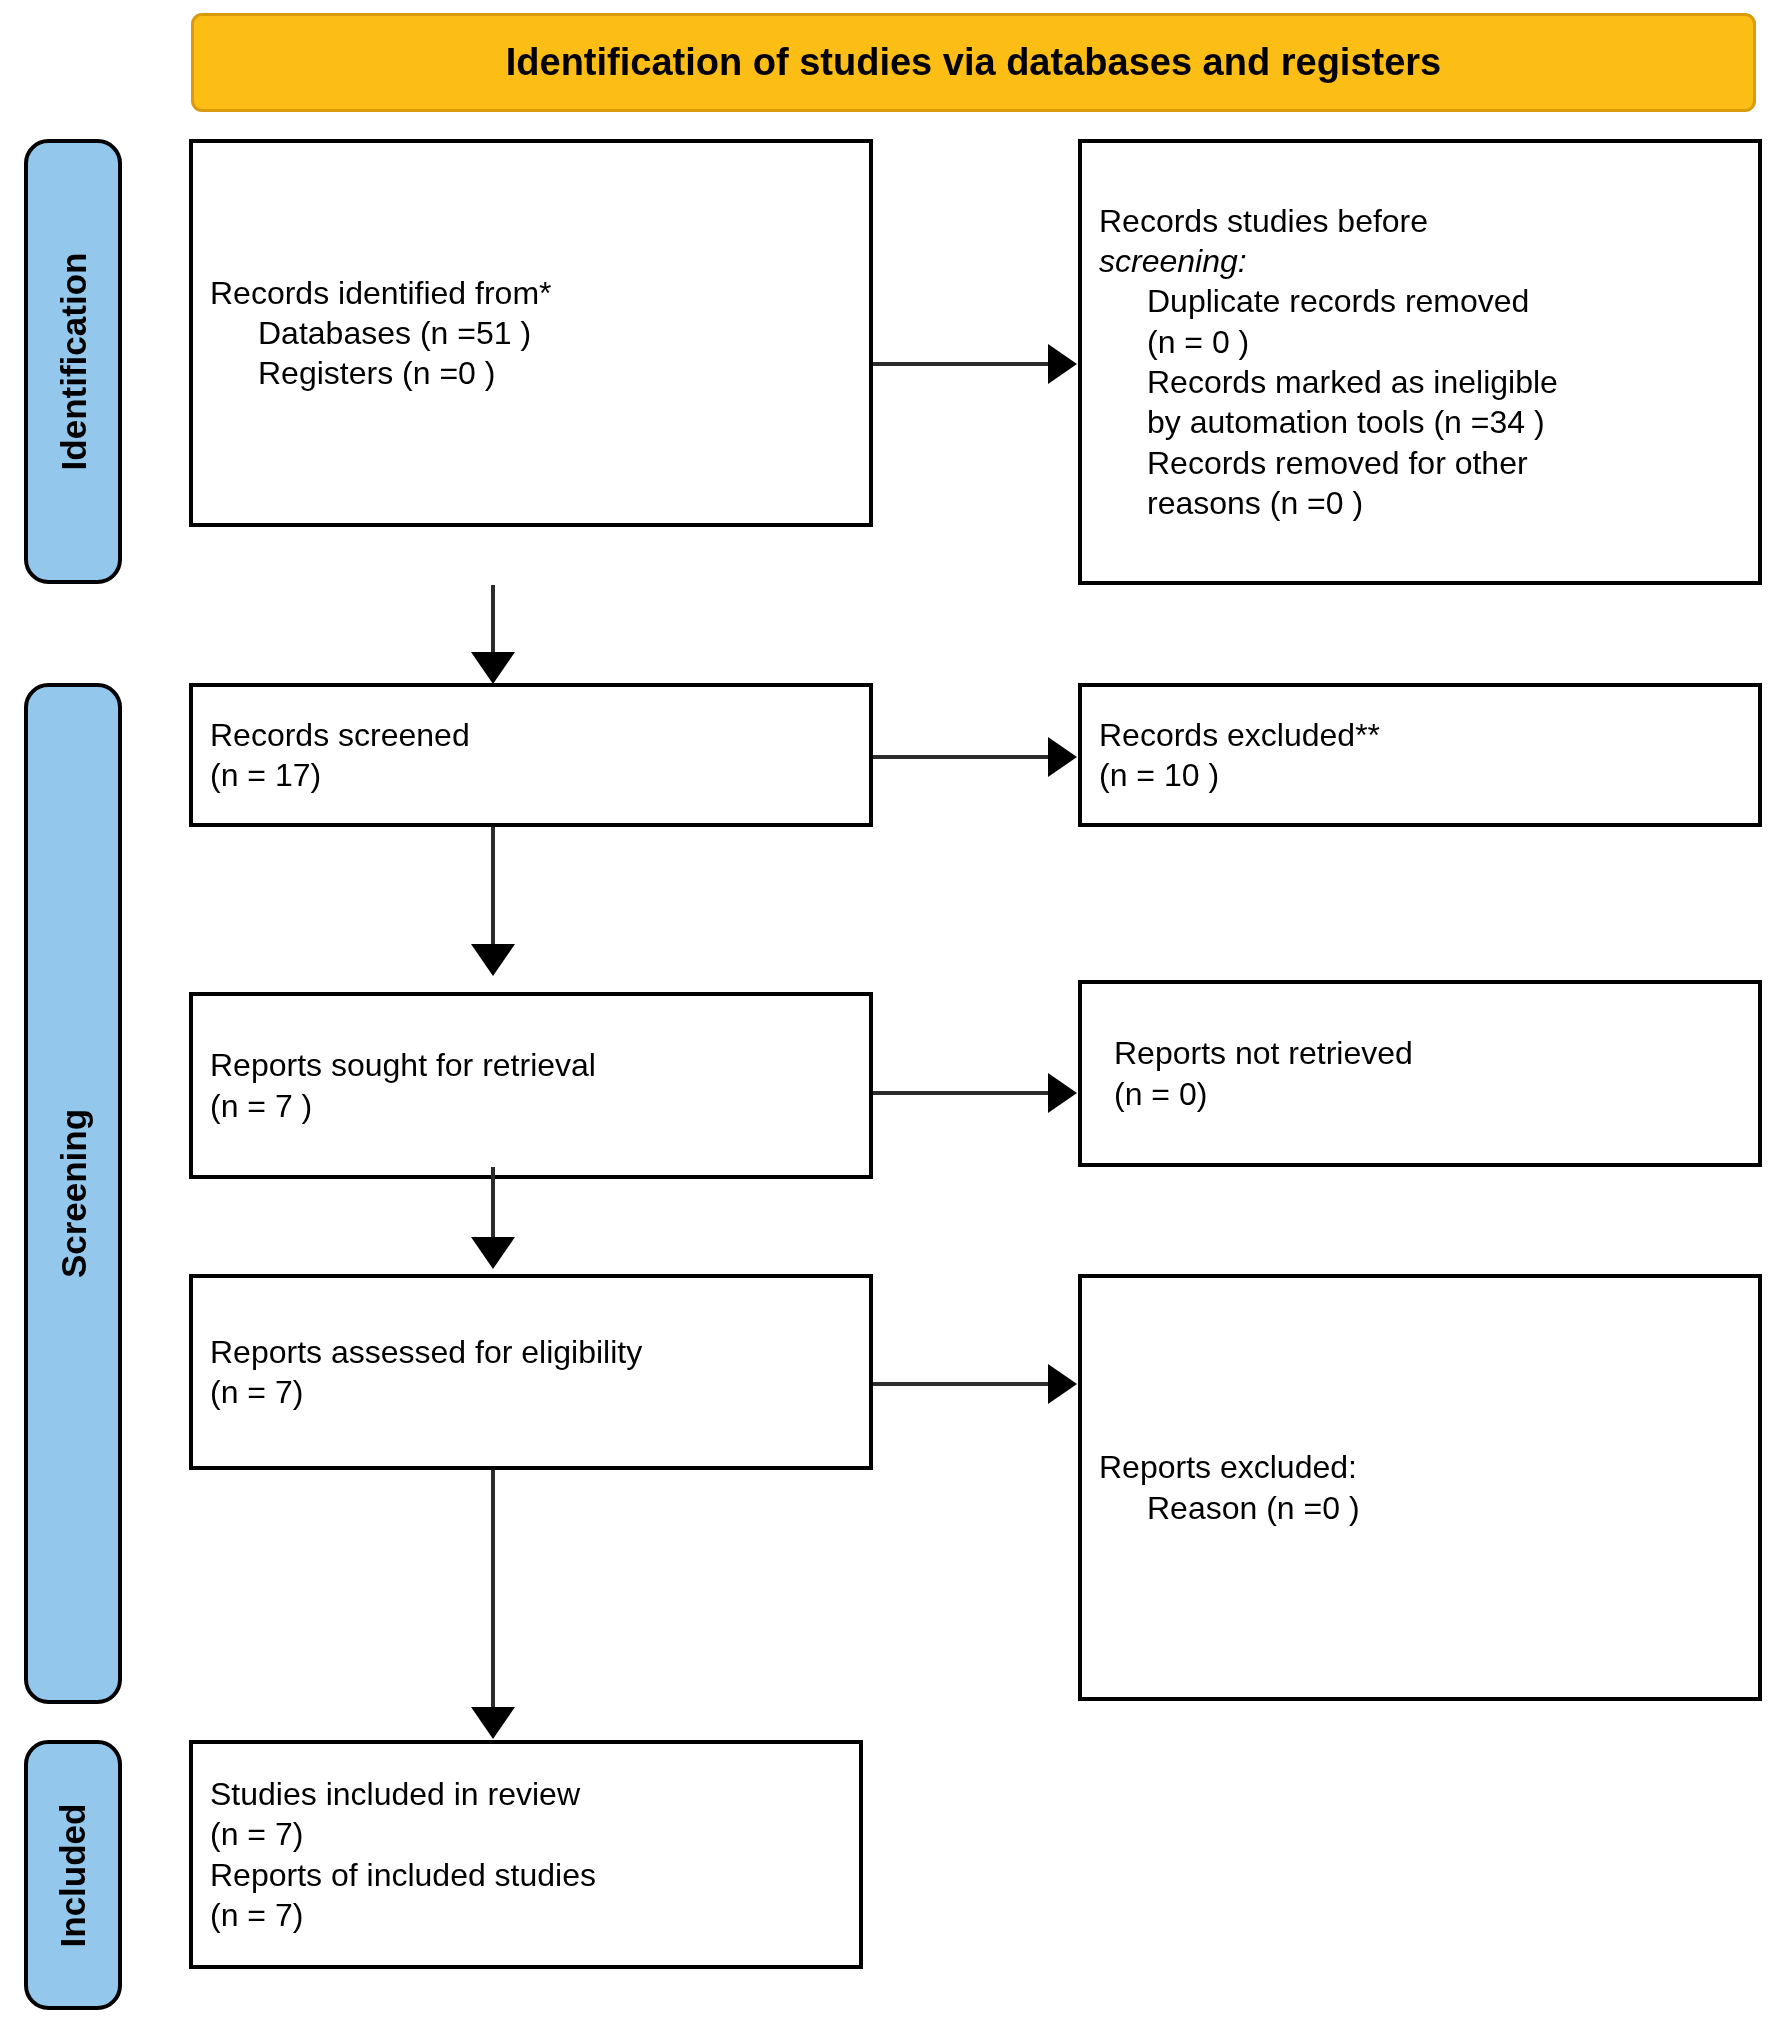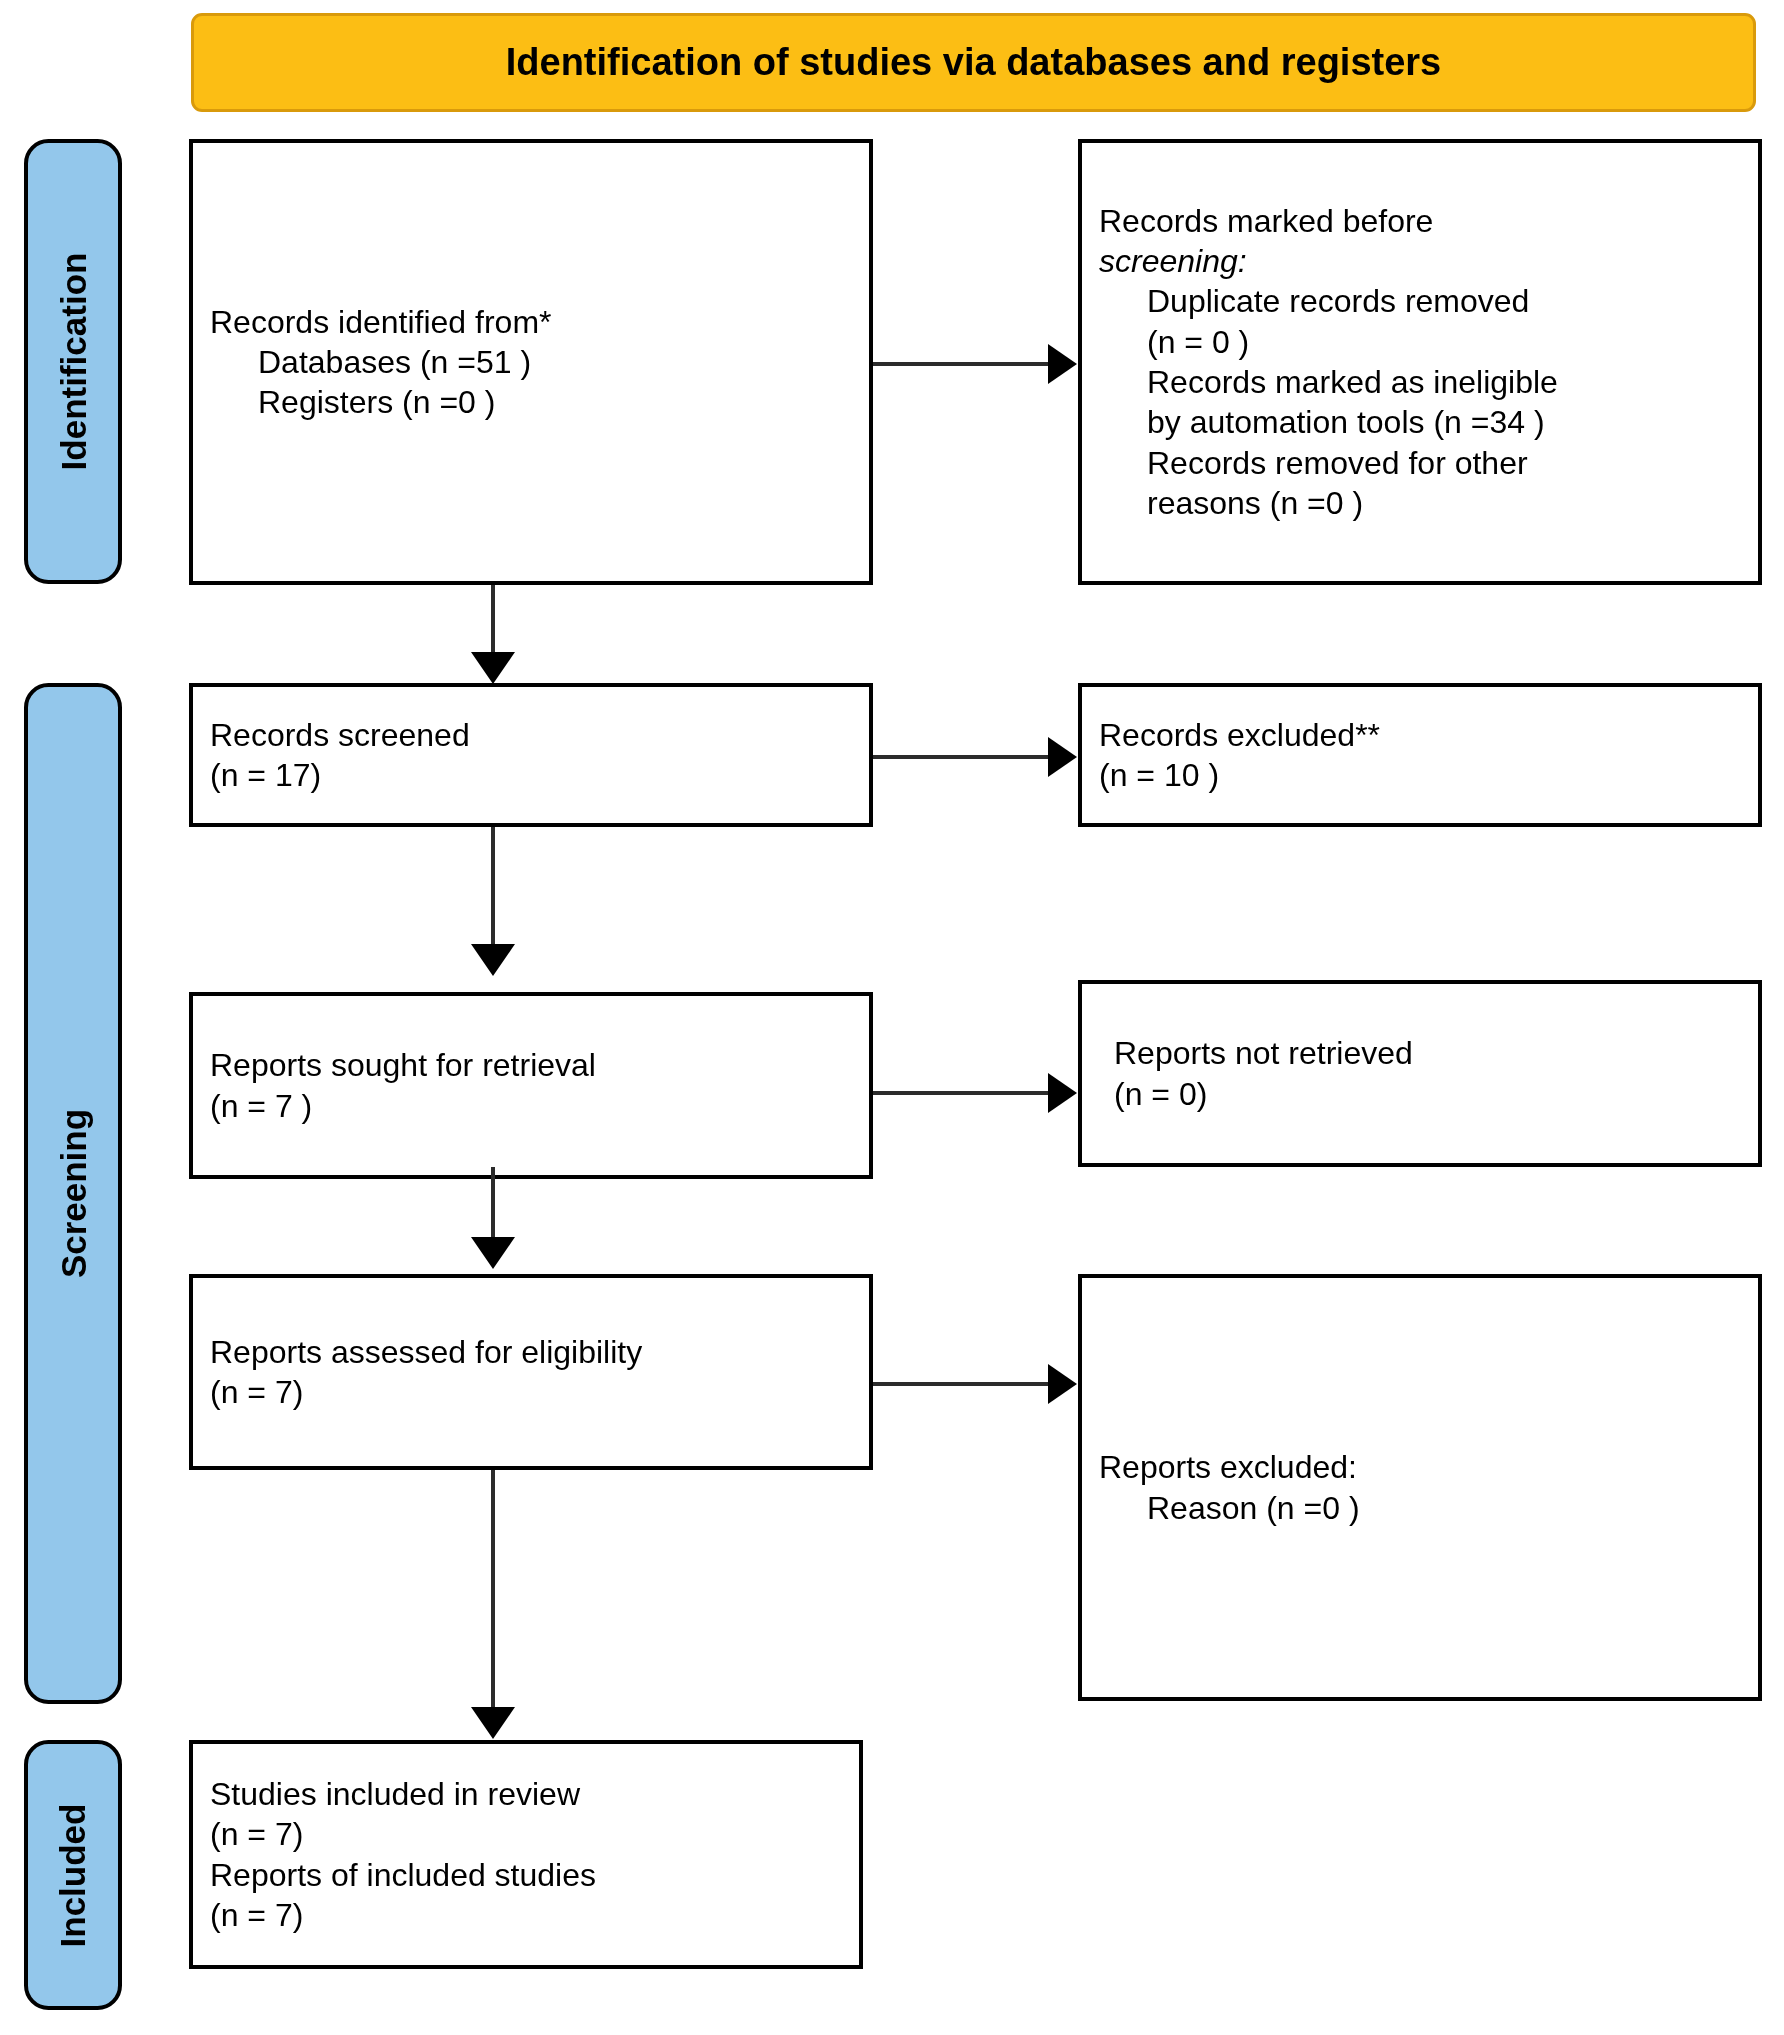--- a/index.html
+++ b/index.html
@@ -183,7 +183,7 @@
 
   <div class="box" id="box-removed">
     <div class="box-body">
-      <div class="box-line"><span>Records marked </span><span class="italic">before</span></div>
+      <div class="box-line"><span>Records studies </span><span class="italic">before</span></div>
       <div class="box-line italic">screening:</div>
       <div class="box-line indent">Duplicate records removed</div>
       <div class="box-line indent">(n = 0 )</div>

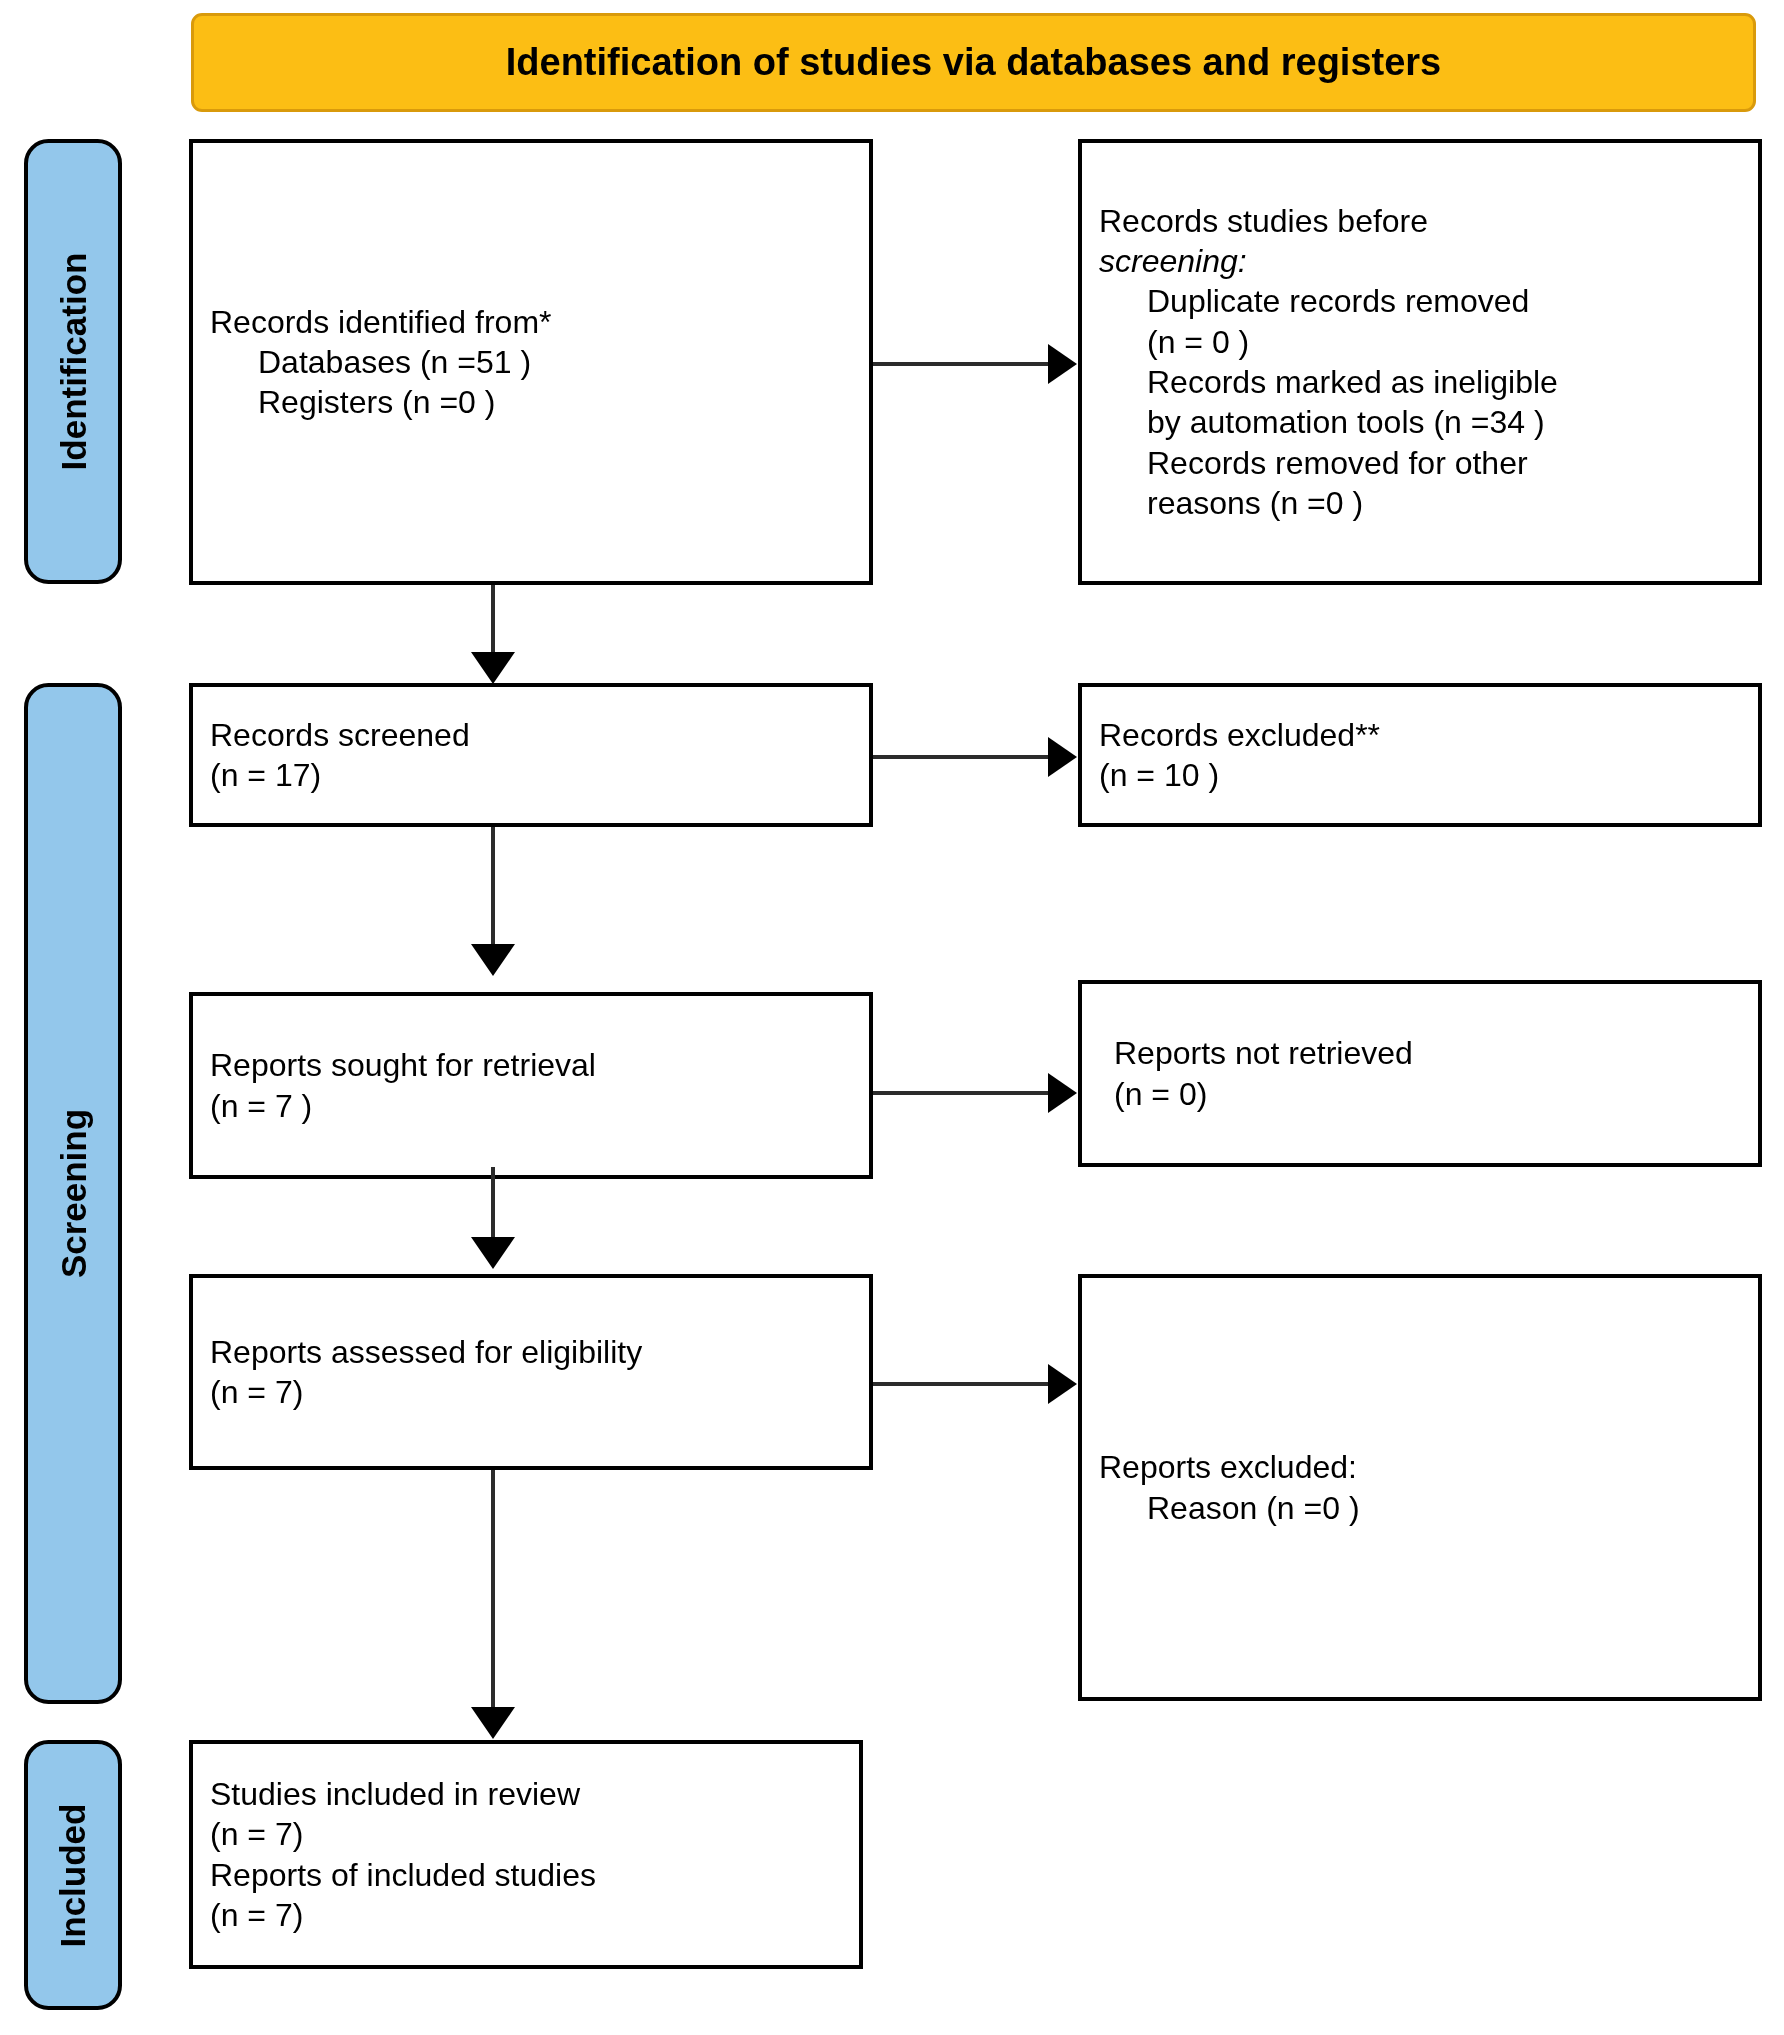--- a/index.html
+++ b/index.html
@@ -87,7 +87,7 @@
   .box-body { width: 100%; }
 
   
-  #box-identified     { left: 189px;  top: 139px;  width: 684px; height: 446px; }
+  #box-identified     { left: 189px;  top: 139px;  width: 684px; height: 388px; }
   #box-removed        { left: 1078px; top: 139px;  width: 684px; height: 446px; }
   #box-screened       { left: 189px;  top: 683px; width: 684px; height: 144px; }
   #box-excluded       { left: 1078px; top: 683px; width: 684px; height: 144px; }

